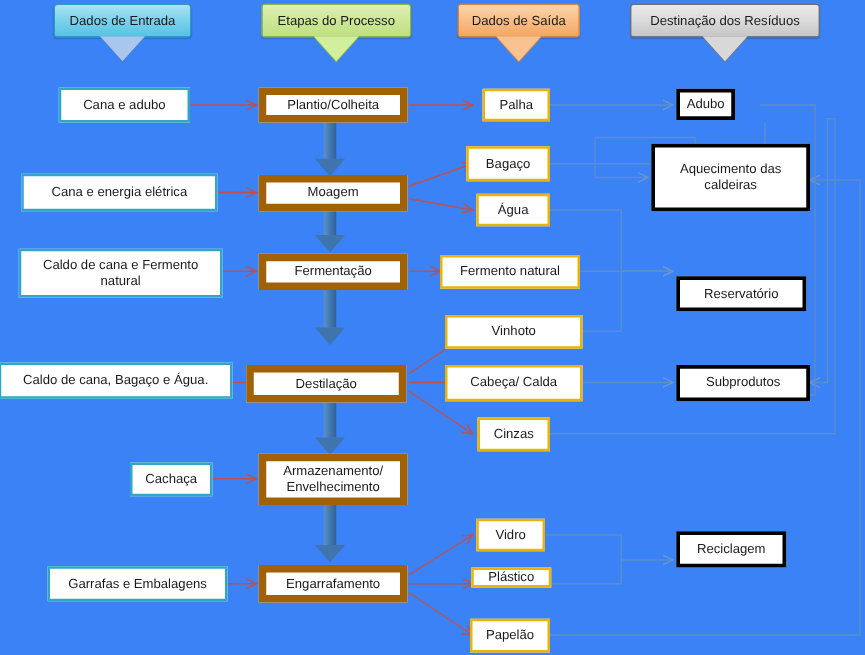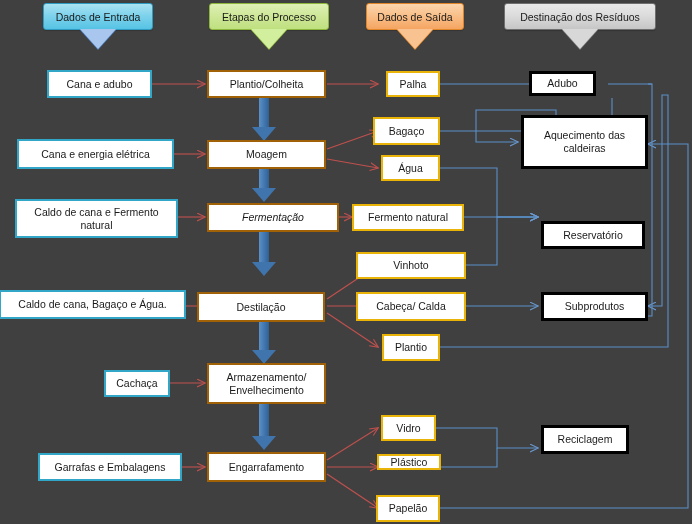--- a/index.html
+++ b/index.html
@@ -12,7 +12,7 @@
     width:692px;
     height:524px;
     overflow:hidden;
-    background:#404040;
+    background:#3b82f6;
   }
   #svg-layer{
     position:absolute;

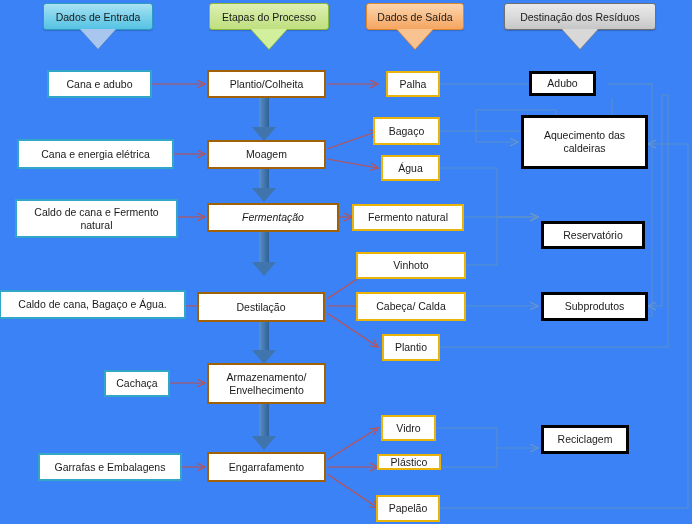--- a/index.html
+++ b/index.html
@@ -40,7 +40,7 @@
   
   .node.input{ border:2px solid #31a6c7; }
   
-  .node.process{ border:2px solid #a16207; }
+  .node.process{ border:6px solid #a16207; }
   
   .node.output{ border:2px solid #eab308; }
   

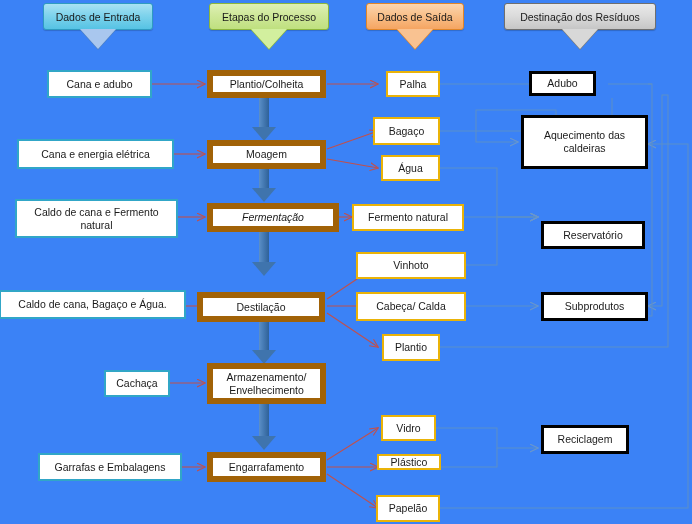--- a/index.html
+++ b/index.html
@@ -308,7 +308,7 @@
     <span>Papelão</span>
   </div>
 
-  <div class="node dest" style="left:529px;top:71px;width:67px;height:25px;">
+  <div class="node dest" style="left:541px;top:71px;width:47px;height:25px;">
     <span>Adubo</span>
   </div>
   <div class="node dest" style="left:521px;top:115px;width:127px;height:54px;">

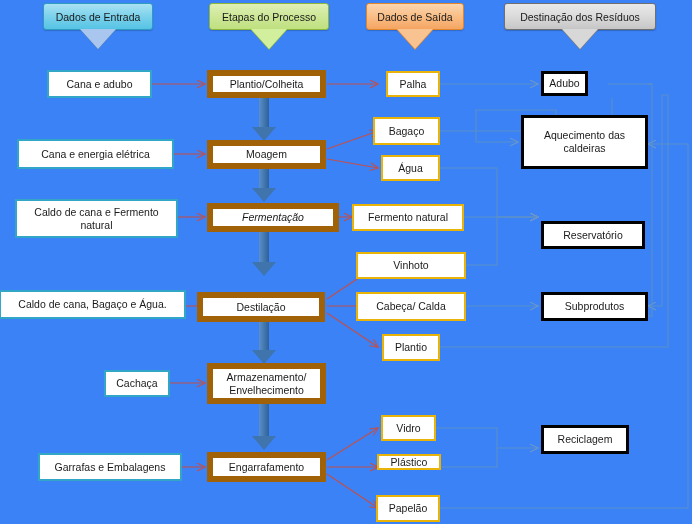--- a/index.html
+++ b/index.html
@@ -264,7 +264,7 @@
   <div class="node process" style="left:207px;top:140px;width:119px;height:29px;">
     <span>Moagem</span>
   </div>
-  <div class="node process" style="left:207px;top:203px;width:132px;height:29px;font-style:italic;">
+  <div class="node process" style="left:207px;top:203px;width:119px;height:29px;">
     <span>Fermentação</span>
   </div>
   <div class="node process" style="left:197px;top:292px;width:128px;height:30px;">

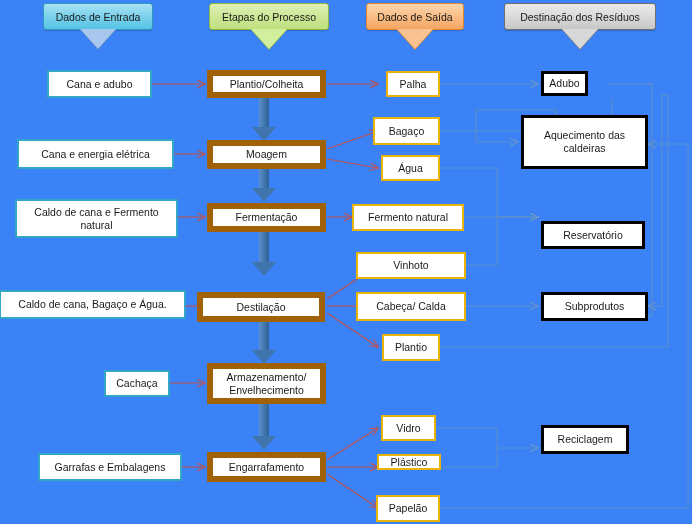--- a/index.html
+++ b/index.html
@@ -296,7 +296,7 @@
     <span>Cabeça/ Calda</span>
   </div>
   <div class="node output" style="left:382px;top:334px;width:58px;height:27px;">
-    <span>Plantio</span>
+    <span>Cinzas</span>
   </div>
   <div class="node output" style="left:381px;top:415px;width:55px;height:26px;">
     <span>Vidro</span>

